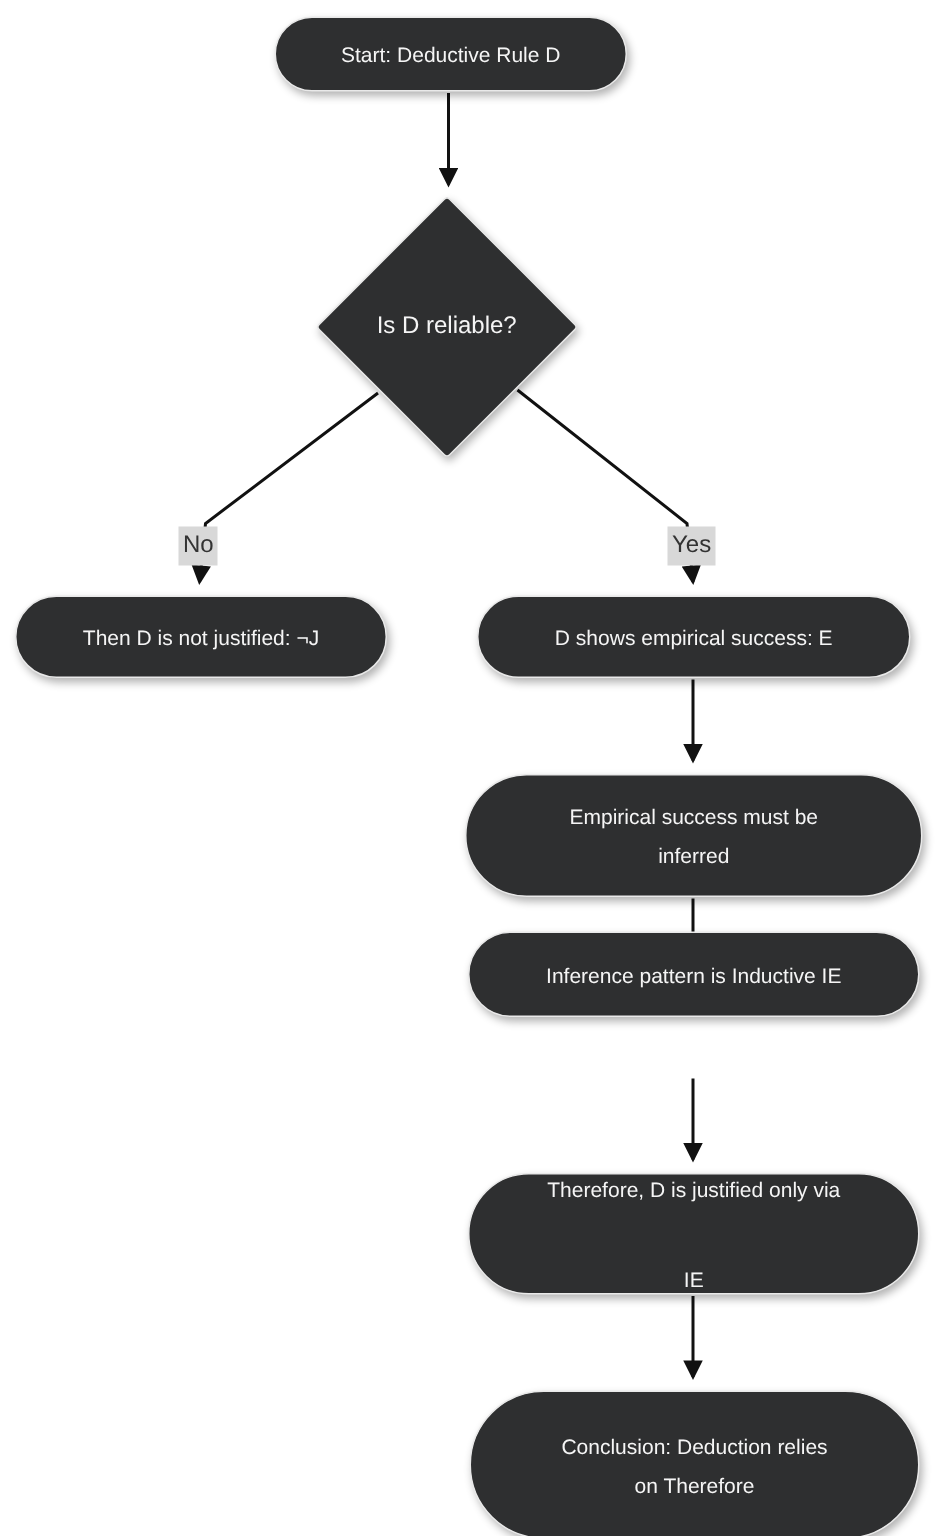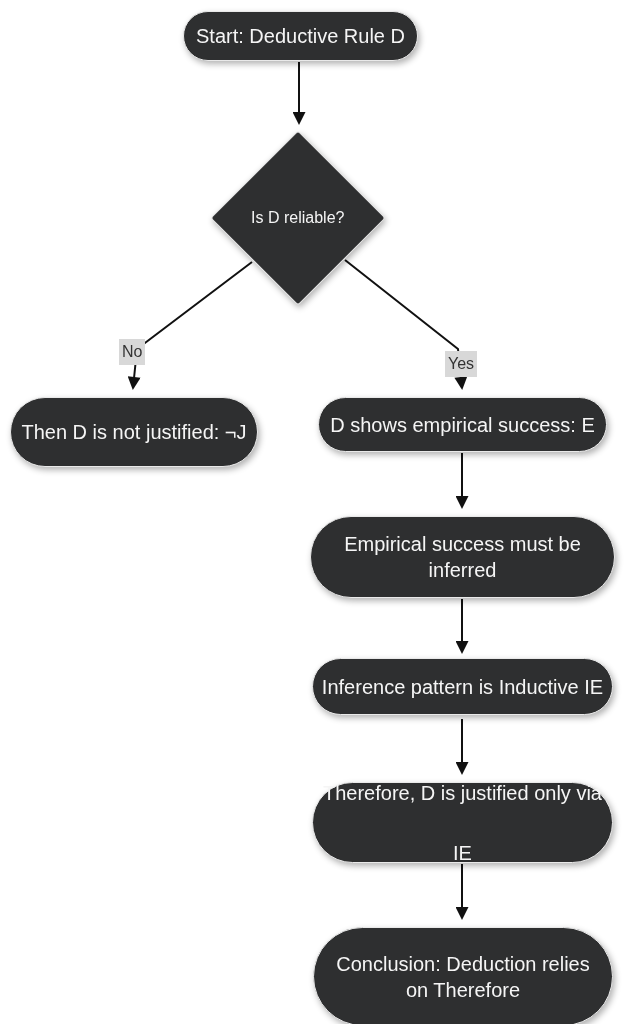--- a/index.html
+++ b/index.html
@@ -27,7 +27,7 @@
     background: #2e2f30;
     border: 1.5px solid #e9e9e9;
     color: #f5f5f5;
-    font-size: 20px;
+    font-size: 14px;
     line-height: 26px;
     display: flex;
     flex-direction: column;

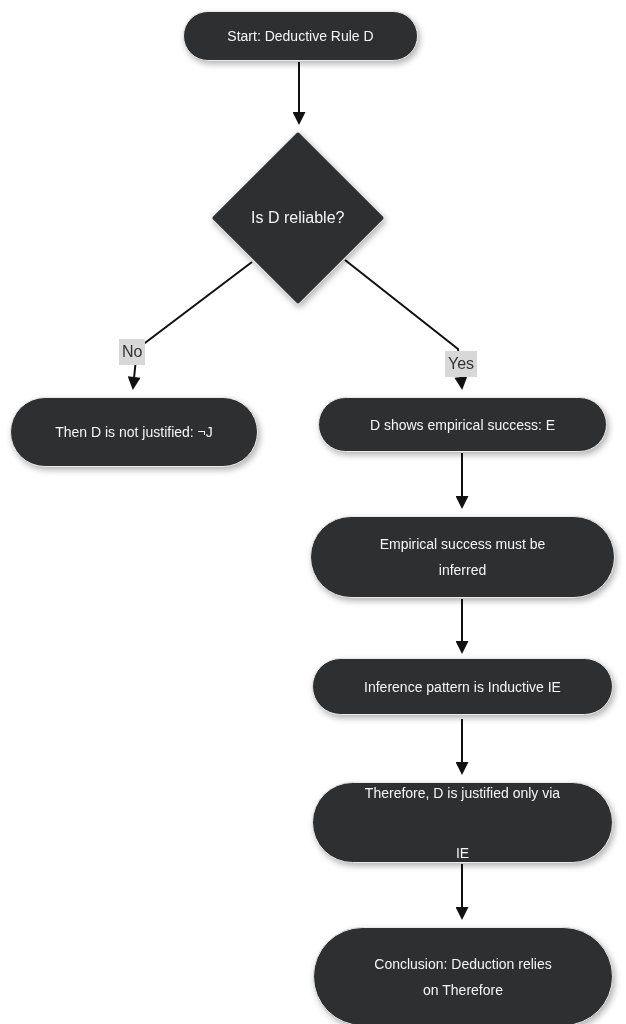--- a/index.html
+++ b/index.html
@@ -96,7 +96,7 @@
     <span class="diamond-label">Is D reliable?</span>
   </div>
 
-  <span class="edge-chip" style="left:119px; top:339px;text-align:right;">No</span>
+  <span class="edge-chip" style="left:119px; top:351px;text-align:right;">No</span>
 
   <span class="edge-chip" style="left:445px; top:351px;">Yes</span>
 

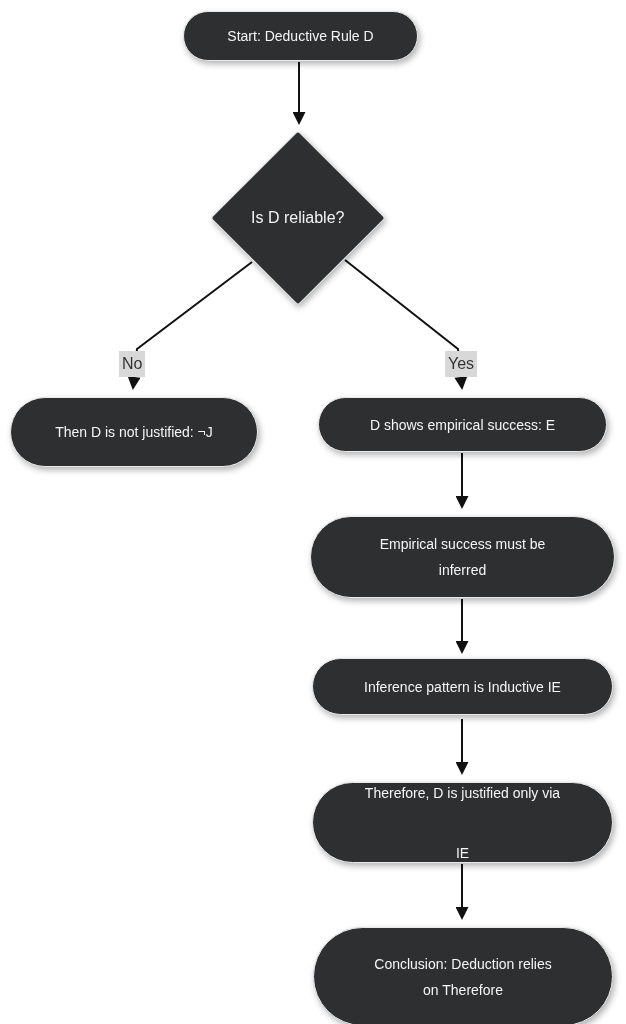--- a/index.html
+++ b/index.html
@@ -100,7 +100,7 @@
 
   <span class="edge-chip" style="left:445px; top:351px;">Yes</span>
 
-  <div class="node stadium" style="left:10px; top:397px; width:248px; height:70px;">
+  <div class="node stadium" style="left:10px; top:397px; width:248px; height:55px;">
     <span class="node-line">Then D is not justified: ¬J</span>
   </div>
 

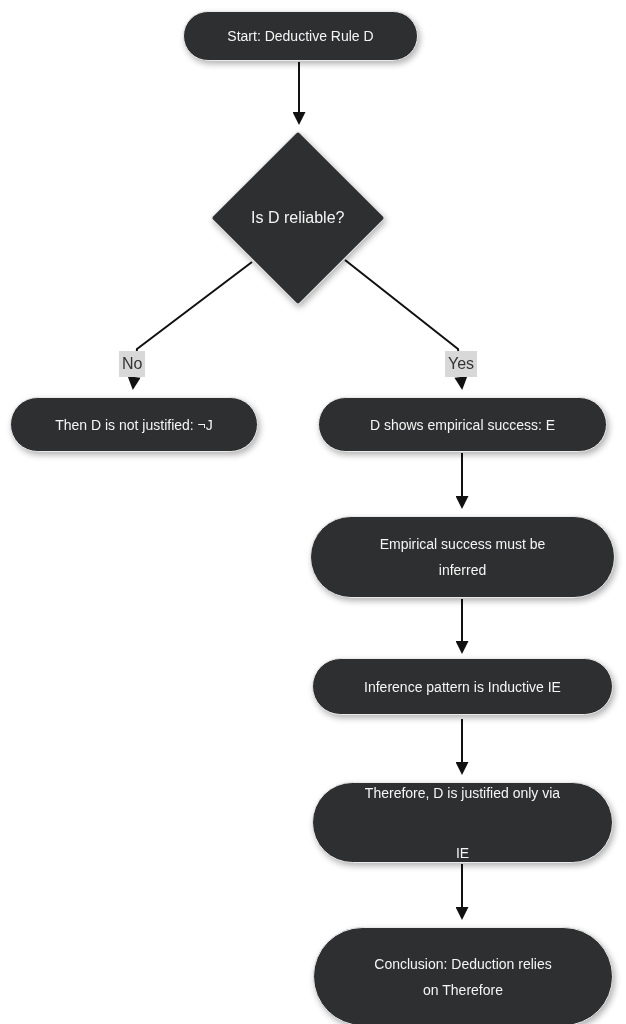--- a/index.html
+++ b/index.html
@@ -113,7 +113,7 @@
     <span class="node-line">D shows empirical success: E</span>
   </div>
 
-  <div class="node stadium" style="left:312px; top:658px; width:301px; height:57px;">
+  <div class="node stadium" style="left:312px; top:621px; width:301px; height:57px;">
     <span class="node-line">Inference pattern is Inductive IE</span>
   </div>
 

